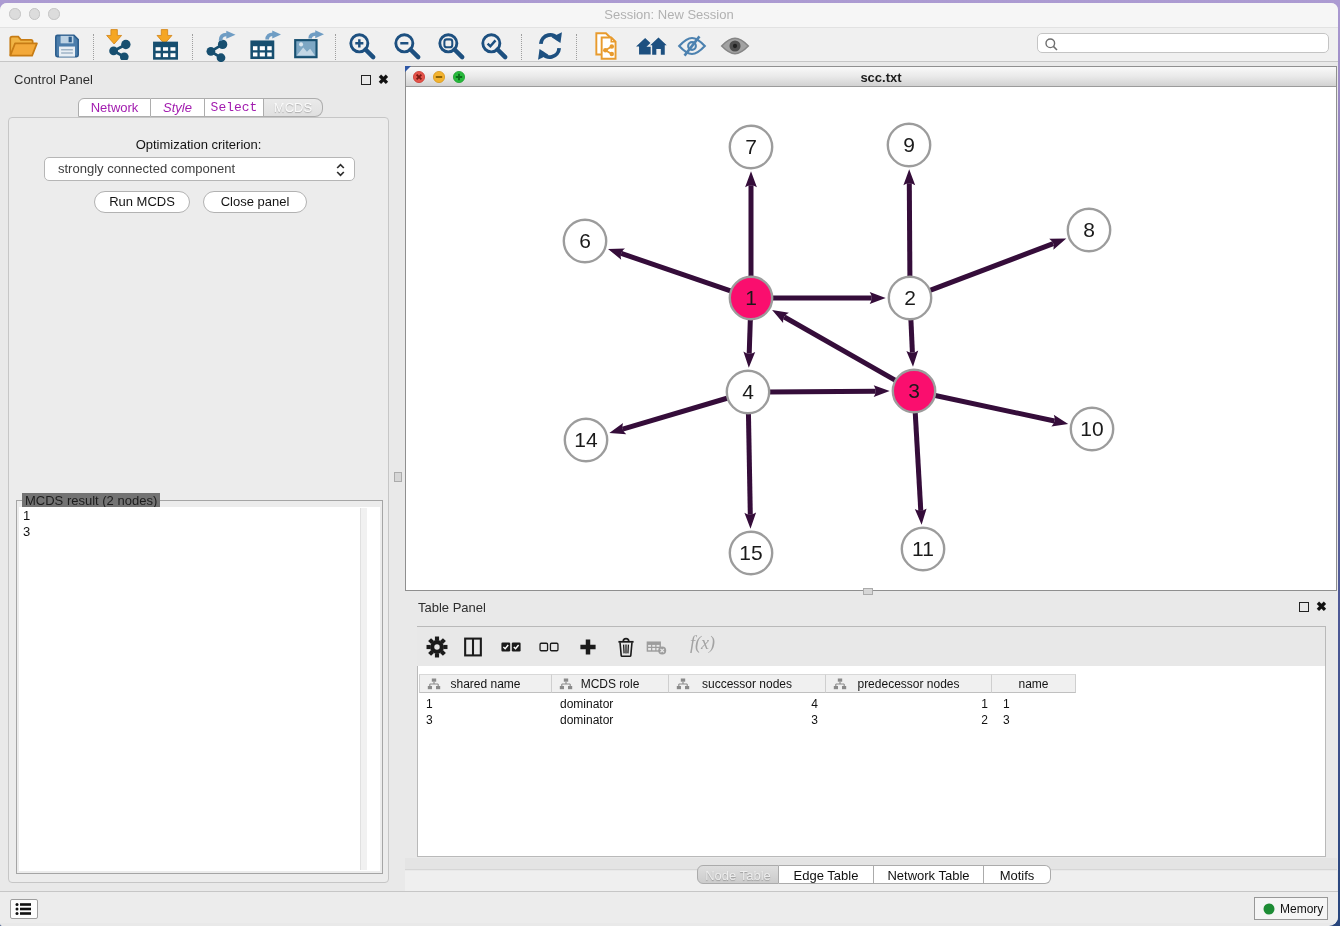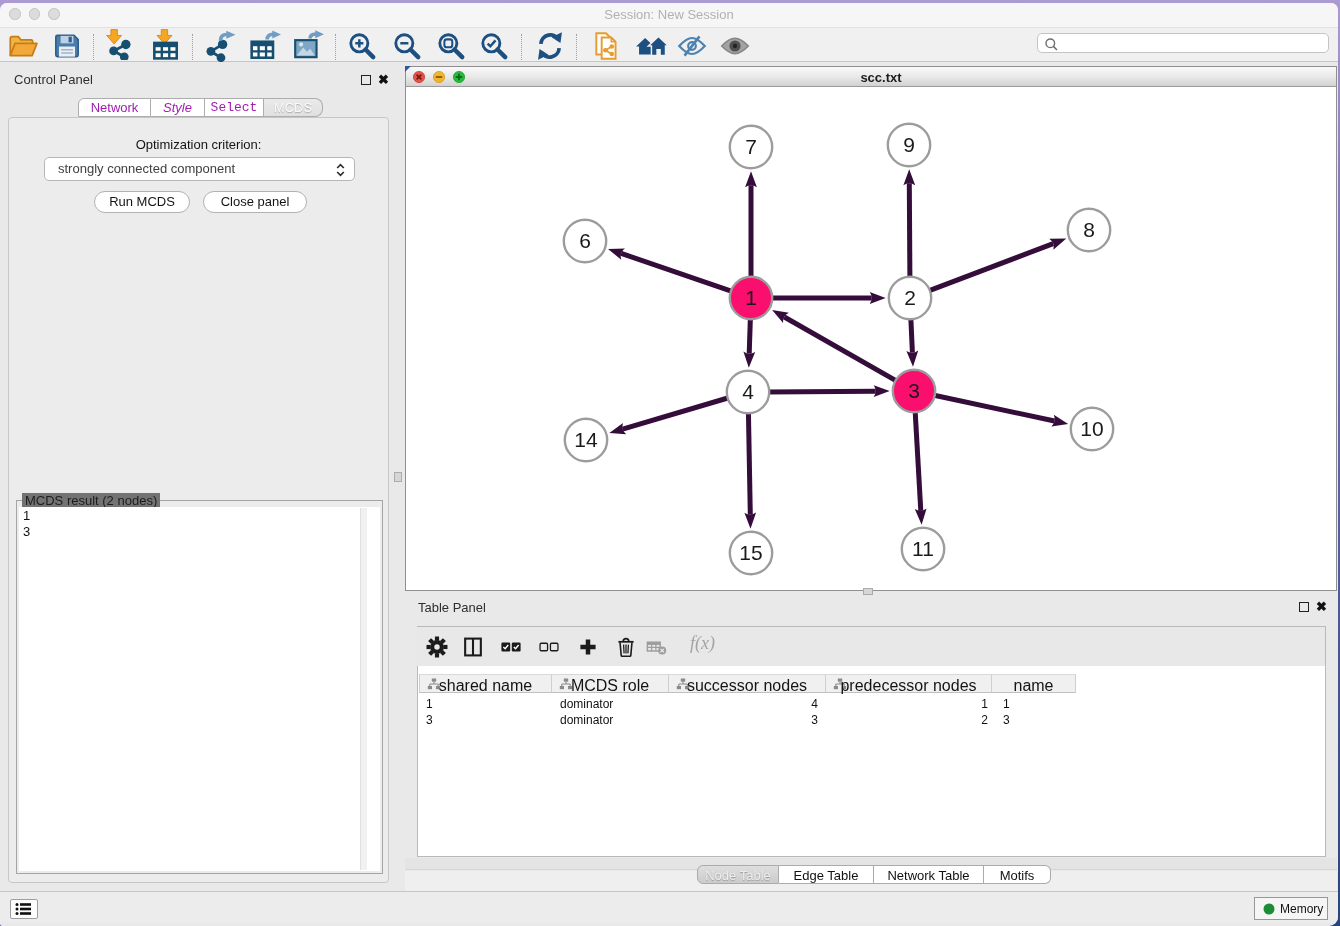--- a/index.html
+++ b/index.html
@@ -68,7 +68,7 @@
   background:#e8e8e8; }
 .hcell { position:absolute; top:674px; height:19px; background:#f0f0f0;
   border-top:1px solid #d8d8d8; border-right:1px solid #cfcfcf; border-bottom:1px solid #c0c0c0;
-  font-size:16px; color:#141414;padding-left:16px; }
+  font-size:12px; color:#141414;padding-left:16px; }
 .hcell span { position:absolute; left:0; right:0; top:2px; text-align:center; }
 .cell { position:absolute; font-size:12px; color:#111; }
 .bttab { position:absolute; top:865px; height:19px; font-size:13px; font-weight:500; color:#111;

